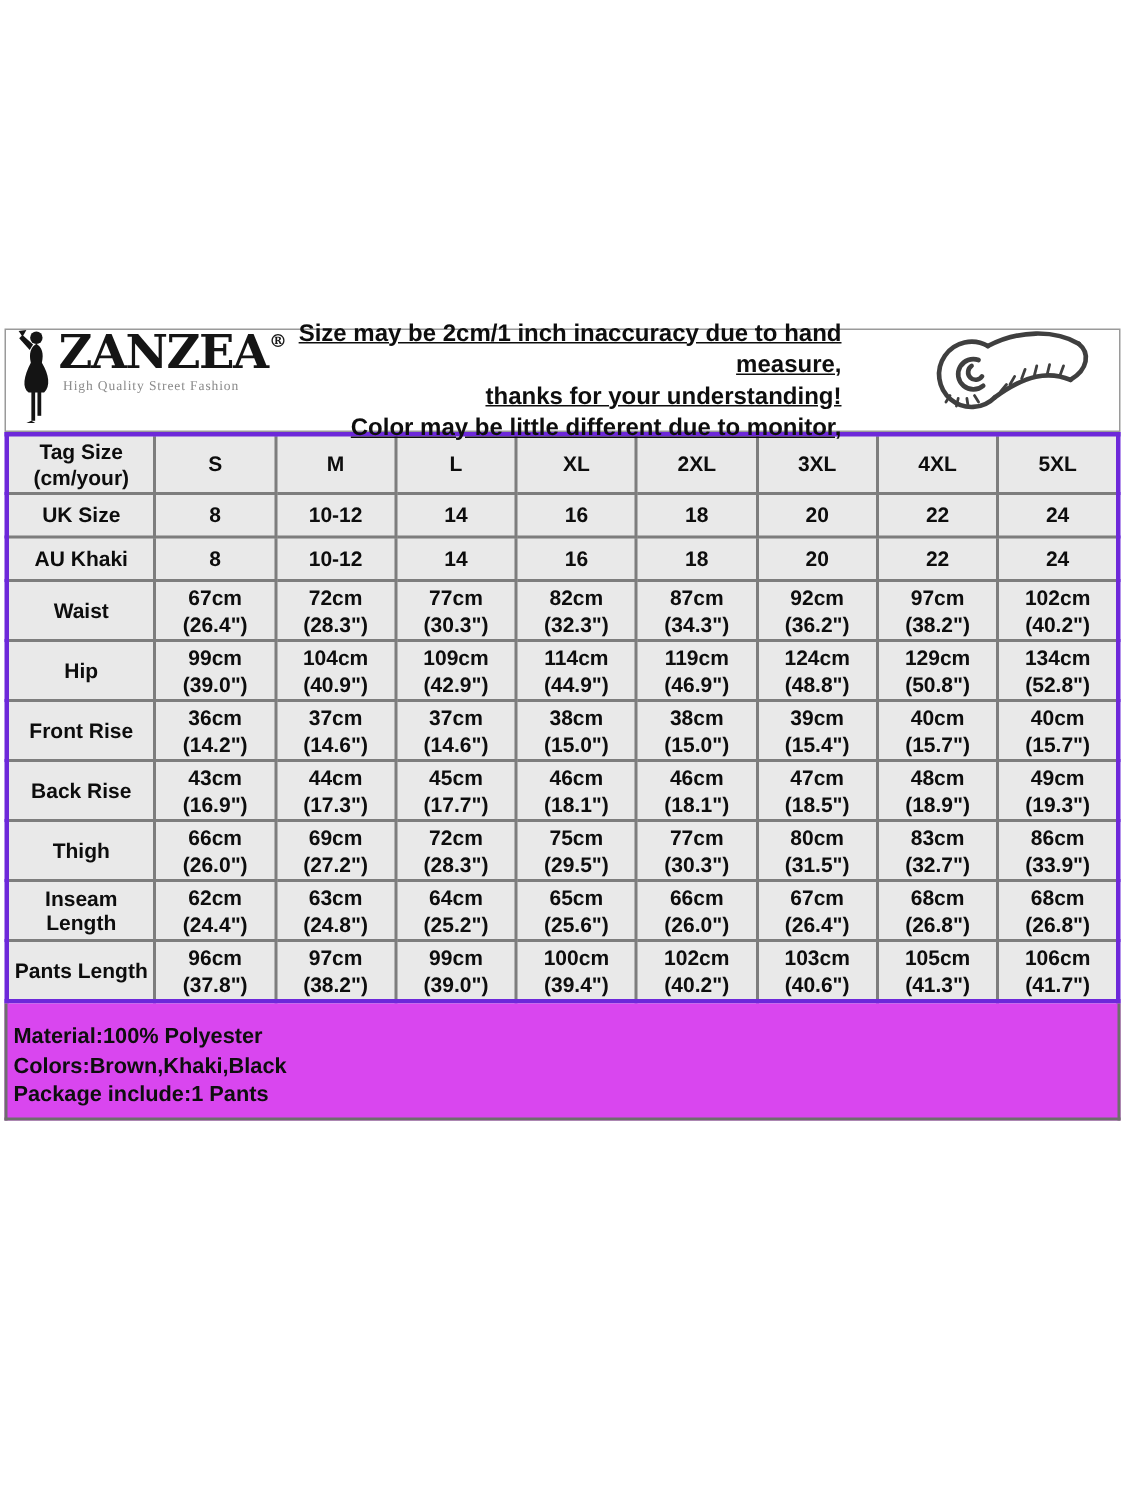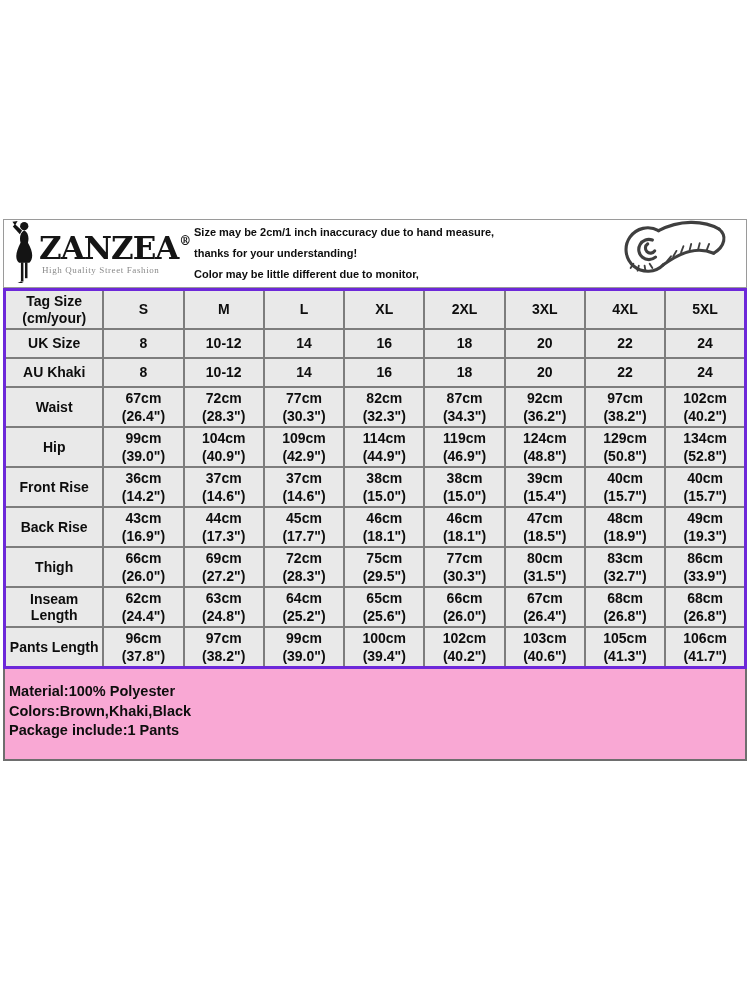--- a/index.html
+++ b/index.html
@@ -9,7 +9,7 @@
 
   
   .header-box{box-sizing:border-box;border:1px solid #9a9a9a;height:69px;display:flex;align-items:center;background:#fff;}
-  .logo{width:190px;display:flex;align-items:center;padding-left:6px;box-sizing:border-box;}
+  .logo{width:190px;display:flex;padding-left:6px;box-sizing:border-box;}
   .figure-wrap{flex:0 0 auto;margin-right:2px;}
   .brand-text{display:flex;flex-direction:column;line-height:1;}
   .brand-row{font-family:"DejaVu Serif",serif;font-weight:bold;font-size:31px;letter-spacing:-1px;color:#151515;white-space:nowrap;}

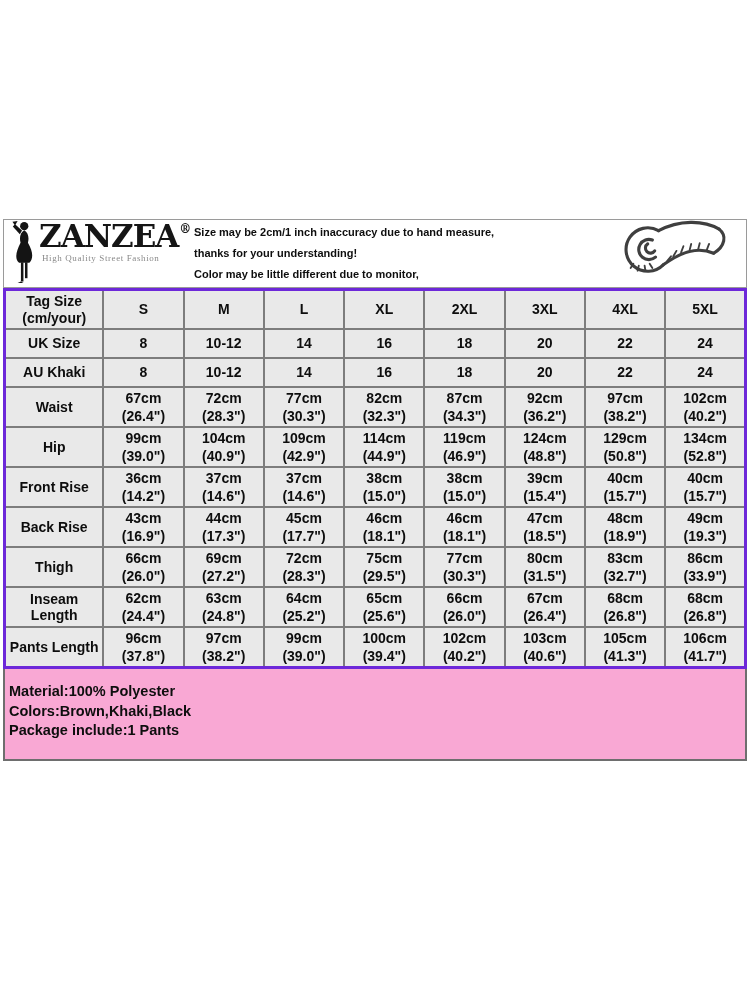--- a/index.html
+++ b/index.html
@@ -15,7 +15,7 @@
   .brand-row{font-family:"DejaVu Serif",serif;font-weight:bold;font-size:31px;letter-spacing:-1px;color:#151515;white-space:nowrap;}
   .reg{font-size:12px;vertical-align:14px;letter-spacing:0;margin-left:1px;}
   .tagline{font-size:9px;color:#8a8a8a;letter-spacing:0.6px;margin-top:2px;margin-left:3px;white-space:nowrap;font-family:Liberation Serif, serif;}
-  .disclaimer{flex:1;text-align:left;font-weight:bold;font-size:11px;line-height:21px;color:#0e0e0e;}
+  .disclaimer{flex:1;text-align:right;font-weight:bold;font-size:16px;line-height:21px;color:#0e0e0e;text-decoration:underline;}
   .tape-wrap{width:185px;display:flex;align-items:center;}
   .tape-wrap svg{margin-left:auto;margin-right:16px;}
 

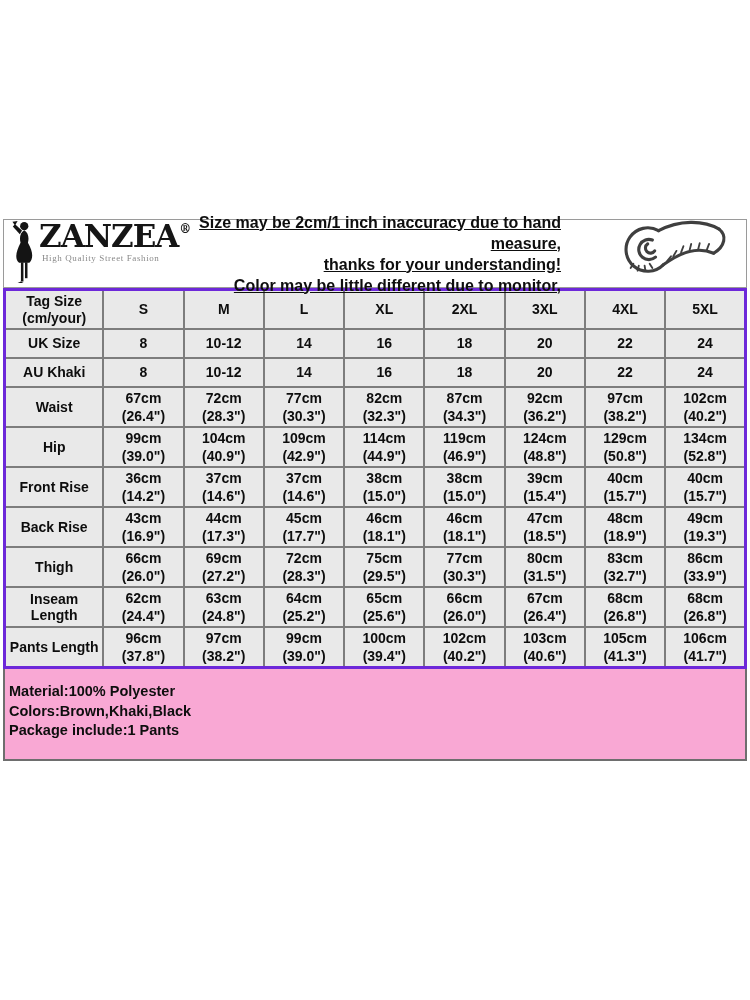--- a/index.html
+++ b/index.html
@@ -30,8 +30,8 @@
   tr.r-measure td.lbl{line-height:16px;}
 
   
-  .details-box{box-sizing:border-box;border:2px solid #6e6e6e;border-top:none;background:#f9a8d4;
-      padding:13px 6px 18px 4px;}
+  .details-box{box-sizing:border-box;border:2px solid #6e6e6e;border-top:none;background:#d946ef;
+      padding:13px 6px 4px 4px;}
   .detail-line{font-weight:bold;font-size:14.5px;line-height:19.5px;color:#0e0e0e;}
 </style>
 </head>

